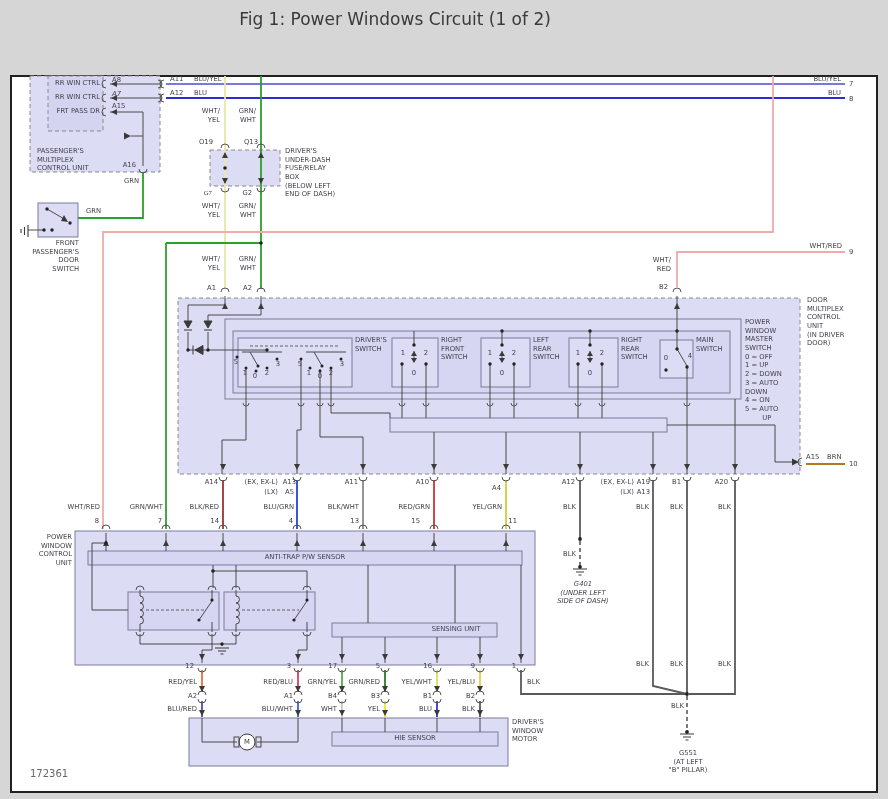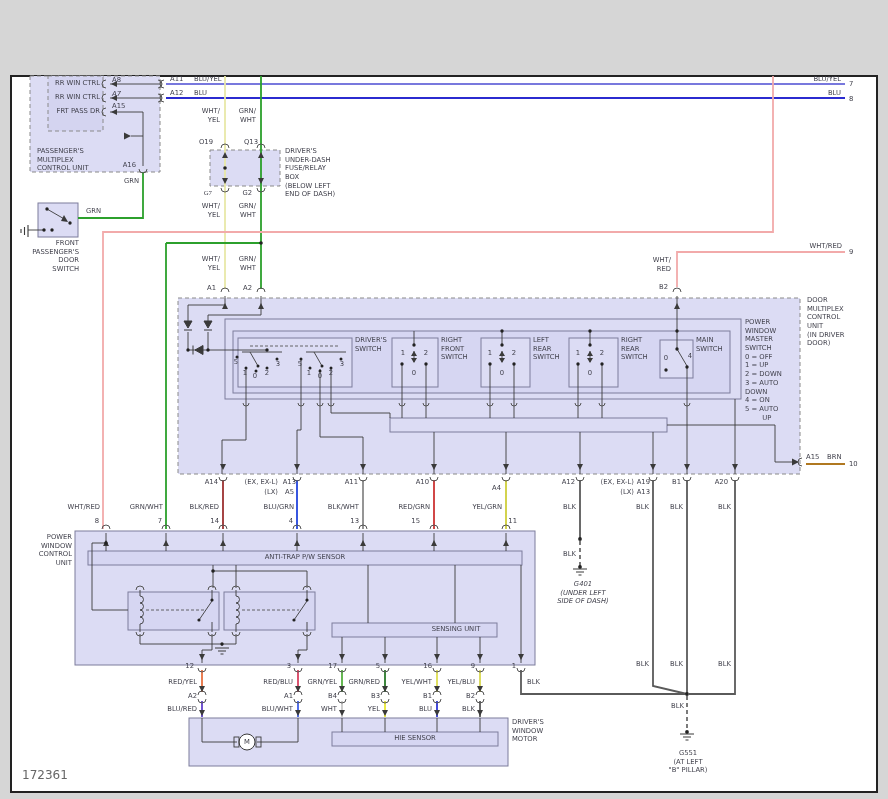--- a/index.html
+++ b/index.html
@@ -20,6 +20,9 @@
 <body>
 
 <div id="stage">
+  <div id="title-bar">
+    <div id="fig-title-el">Fig 1: Power Windows Circuit (1 of 2)</div>
+  </div>
 
   <div id="panel"></div>
 

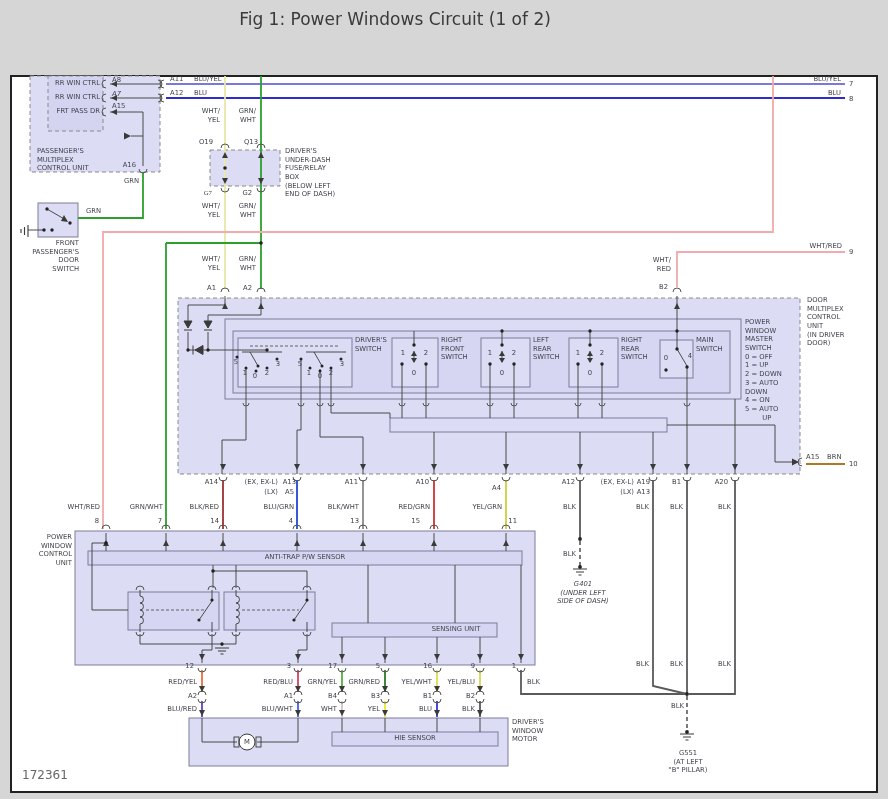--- a/index.html
+++ b/index.html
@@ -428,7 +428,7 @@
 "B" PILLAR)</div>
     </div>
 
-  <div class="lb" id="figure-number" style="left:22px;top:768px;font-size:12px;color:#666">172361</div>
+  <div class="lb" id="figure-number" style="left:30px;top:768px;font-size:10px;color:#666">172361</div>
 </div>
 
 </body></html>

